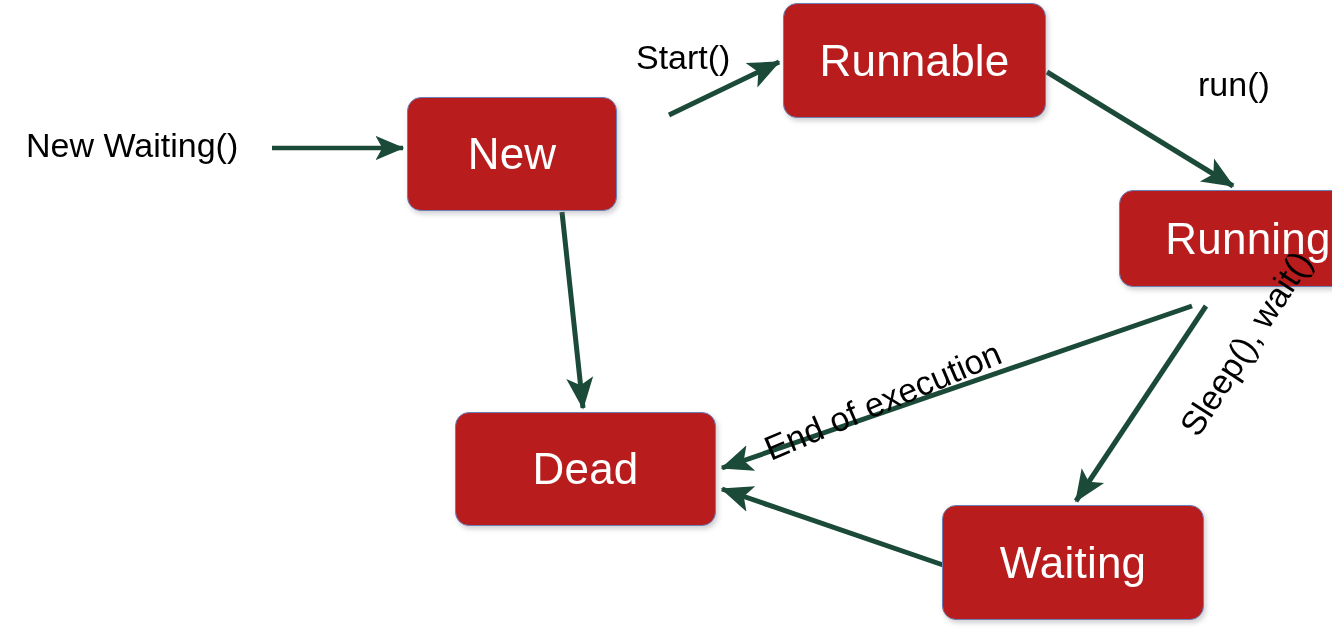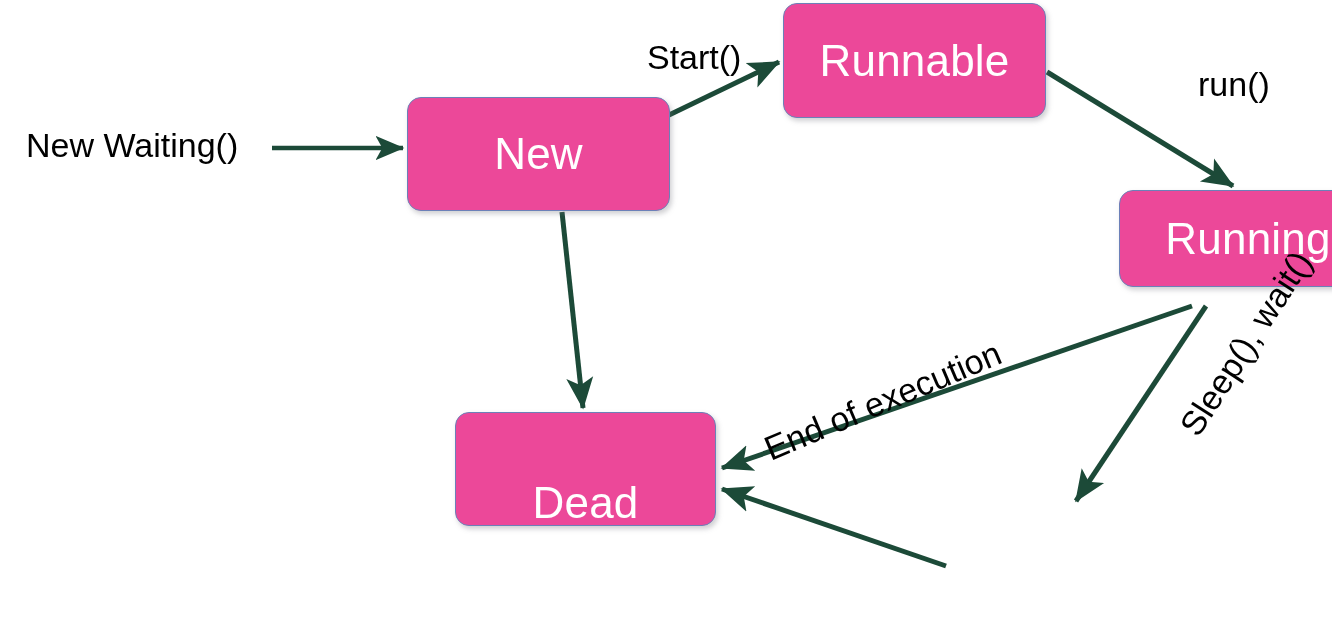--- a/index.html
+++ b/index.html
@@ -105,7 +105,7 @@
 
   <span class="edge-label" style="left:26px; top:128px;">New Waiting()</span>
 
-  <span class="edge-label" style="left:636px; top:40px;margin-left:11px;">Start()</span>
+  <span class="edge-label" style="left:636px; top:40px;">Start()</span>
 
   <span class="edge-label" style="left:1198px; top:67px;">run()</span>
 

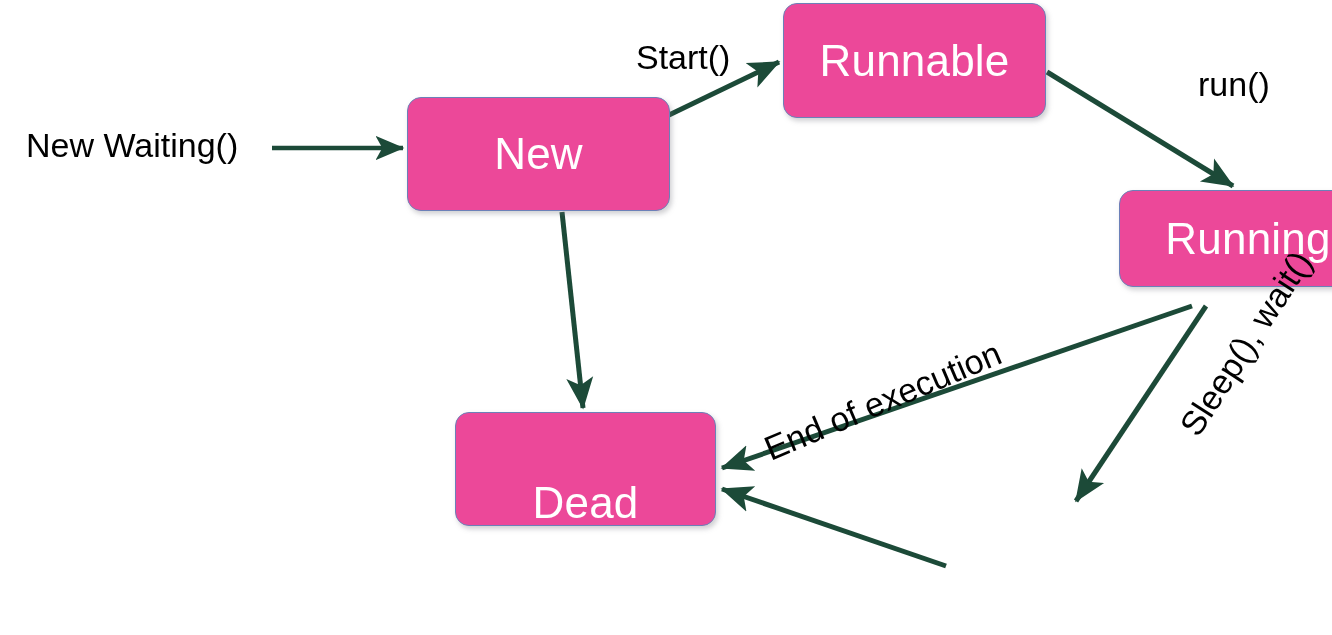--- a/index.html
+++ b/index.html
@@ -27,7 +27,7 @@
   .state-node {
     position: absolute;
     box-sizing: border-box;
-    background: #ec4899;
+    background: #b91c1c;
     border: 1.5px solid #6c80b8;
     border-radius: 14px;
     box-shadow: 2px 3px 5px rgba(120,120,130,0.35);

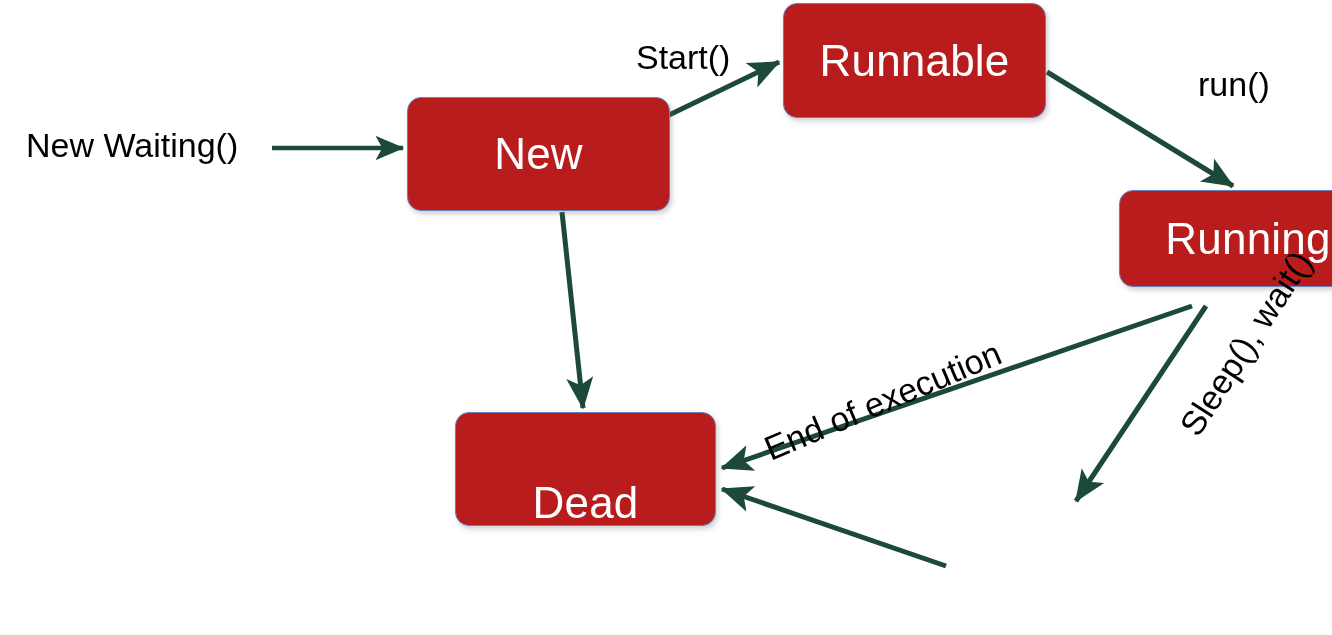--- a/index.html
+++ b/index.html
@@ -86,7 +86,7 @@
     <line x1="946" y1="566" x2="722" y2="489" stroke="#1c4a38" stroke-width="5" marker-end="url(#arrowhead)"></line>
   </svg>
 
-  <div class="state-node" style="left:407px; top:97px; width:263px; height:114px;">
+  <div class="state-node" style="left:407px; top:97px; width:210px; height:114px;">
     <span class="state-label">New</span>
   </div>
 

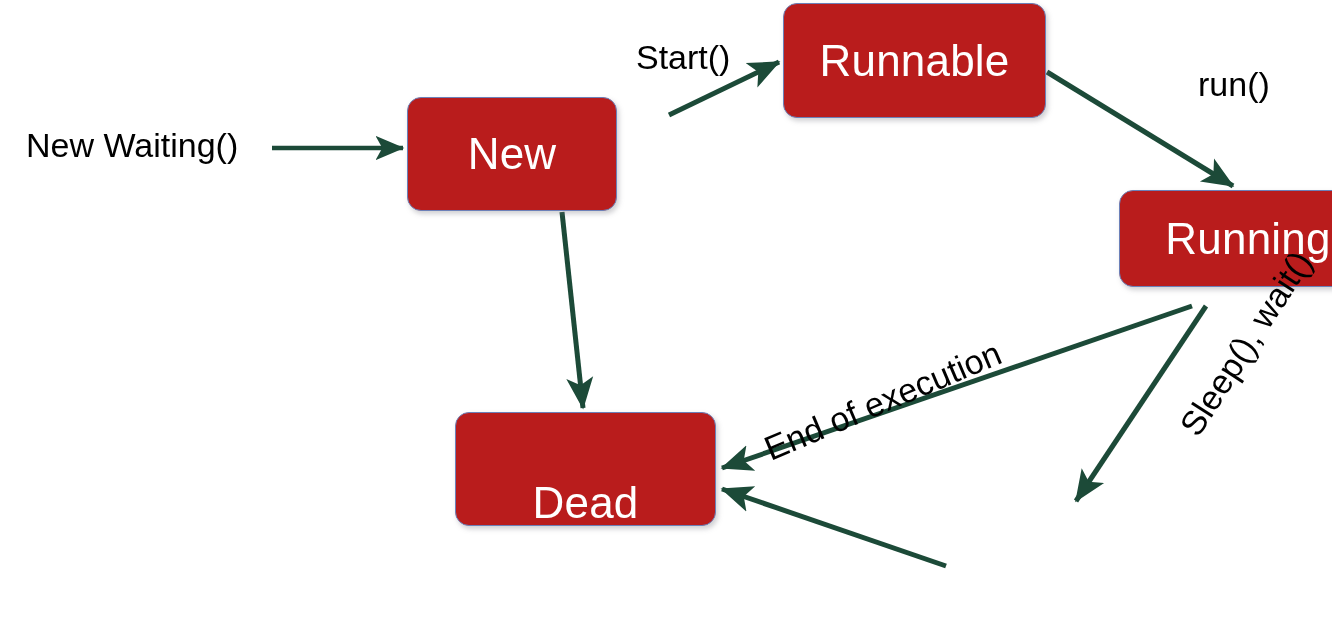--- a/index.html
+++ b/index.html
@@ -99,7 +99,7 @@
   </div>
 
 
-  <div class="state-node" style="left:455px; top:412px; width:261px; height:114px;align-items:flex-end;">
+  <div class="state-node" style="left:455px; top:412px; width:261px; height:114px;">
     <span class="state-label">Dead</span>
   </div>
 

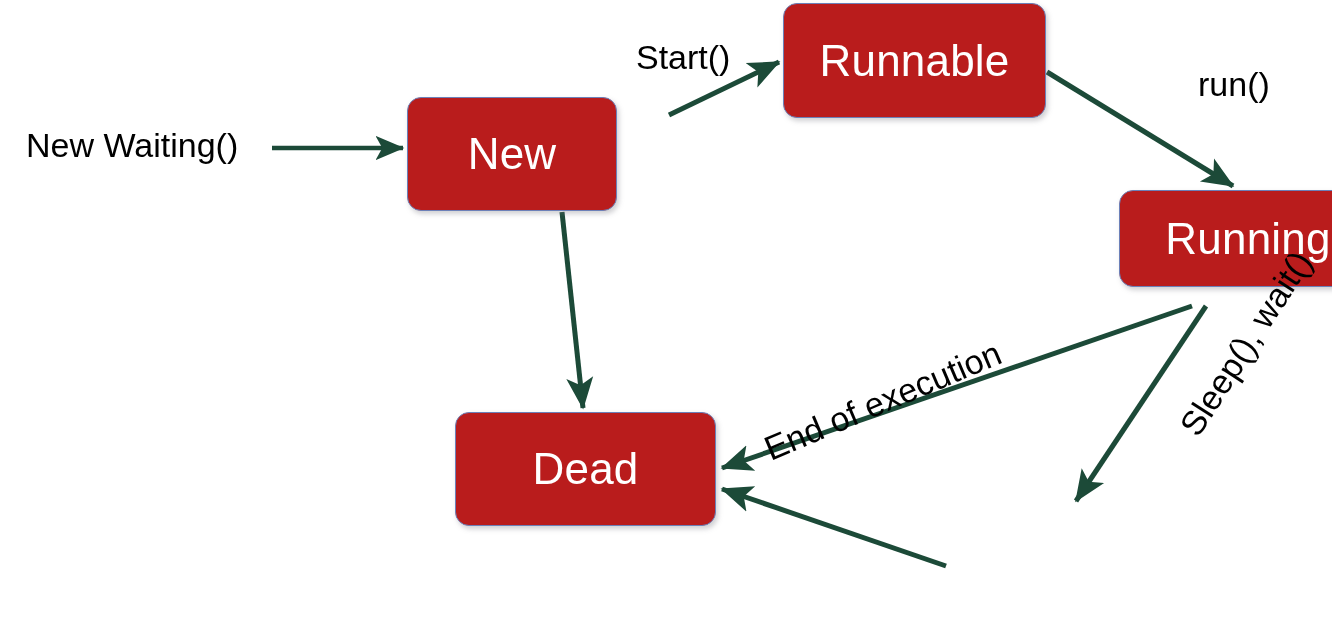--- a/index.html
+++ b/index.html
@@ -98,6 +98,9 @@
     <span class="state-label">Running</span>
   </div>
 
+  <div class="state-node" style="left:942px; top:505px; width:262px; height:115px;">
+    <span class="state-label">Waiting</span>
+  </div>
 
   <div class="state-node" style="left:455px; top:412px; width:261px; height:114px;">
     <span class="state-label">Dead</span>

